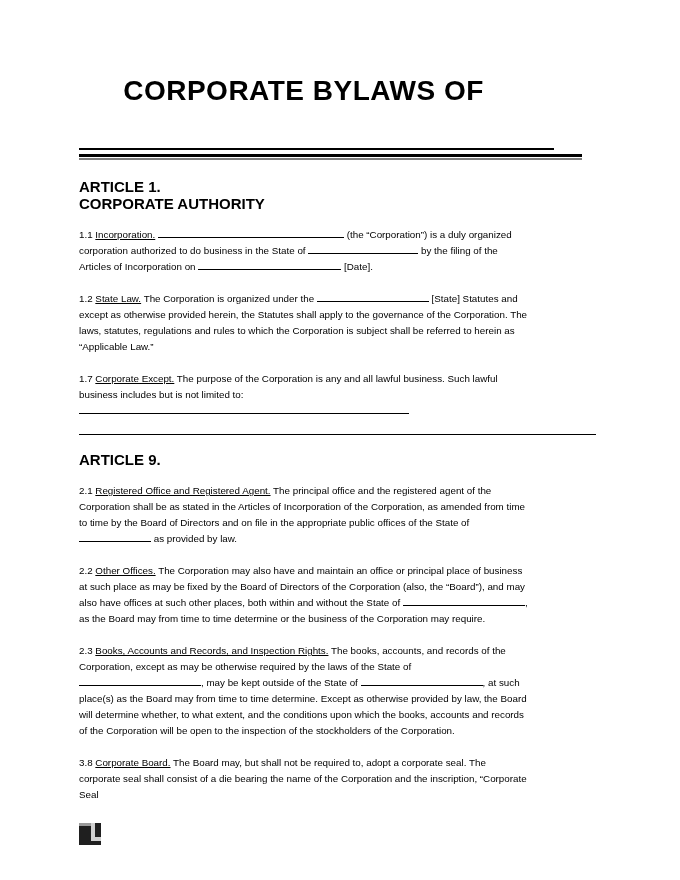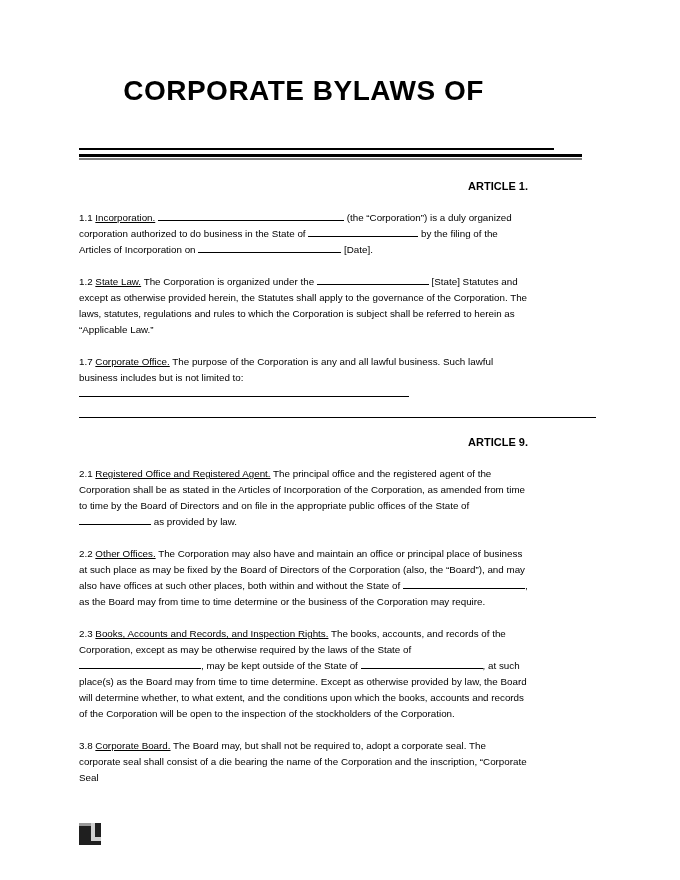--- a/index.html
+++ b/index.html
@@ -39,9 +39,9 @@
     border-bottom: 2px solid #7d7d7d;
   }
   .article-heading {
-    text-align: right;
+    text-align: left;
     font-weight: bold;
-    font-size: 11px;
+    font-size: 15px;
     line-height: 17px;
     margin: 0 0 15px 0;
   }

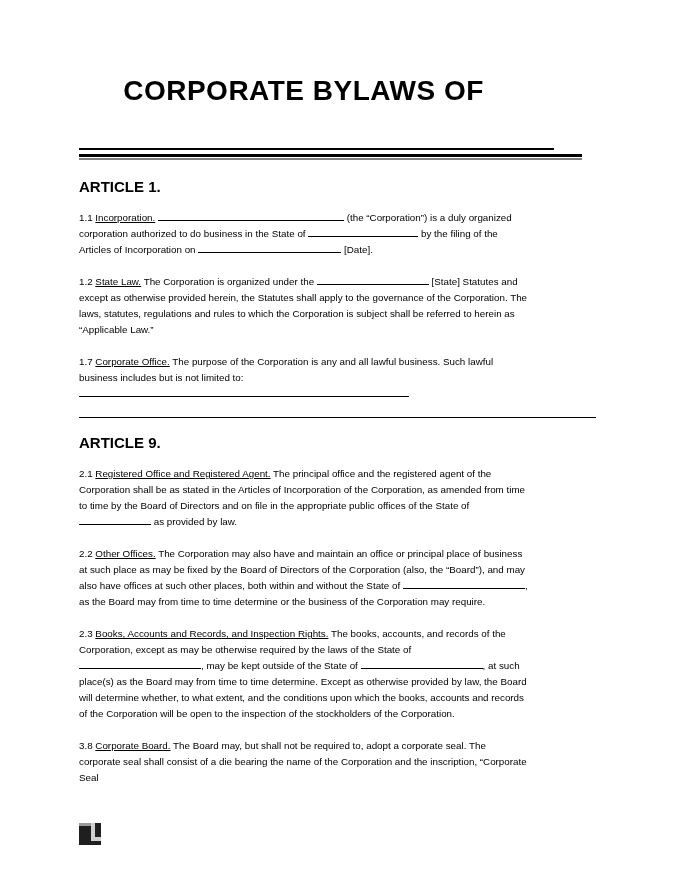--- a/index.html
+++ b/index.html
@@ -81,6 +81,7 @@
   <div id="articles">
       <div class="article-heading">
         <div>ARTICLE 1.</div>
+        <div>CORPORATE AUTHORITY</div>
       </div>
       <p class="section"><span>1.1 </span><span class="sec-title">Incorporation.</span> <span class="blank" style="width: 186px;"></span> (the “Corporation”) is a duly organized corporation authorized to do business in the State of <span class="blank" style="width: 110px;"></span> by the filing of the Articles of Incorporation on <span class="blank" style="width: 143px;"></span> [Date].</p>
       <p class="section"><span>1.2 </span><span class="sec-title">State Law.</span> The Corporation is organized under the <span class="blank" style="width: 112px;"></span> [State] Statutes and except as otherwise provided herein, the Statutes shall apply to the governance of the Corporation. The laws, statutes, regulations and rules to which the Corporation is subject shall be referred to herein as “Applicable Law.”</p>

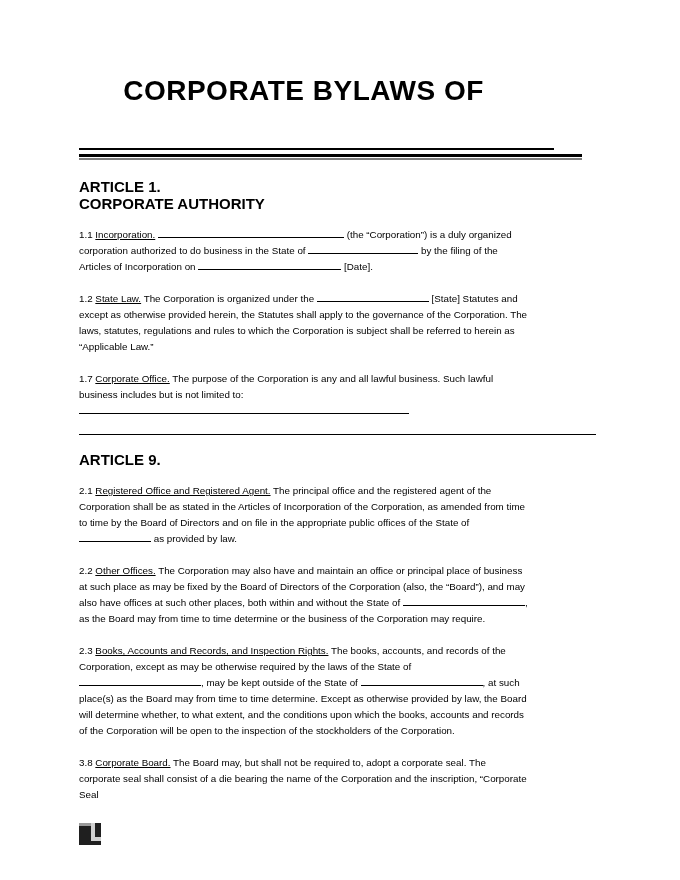--- a/index.html
+++ b/index.html
@@ -85,7 +85,7 @@
       </div>
       <p class="section"><span>1.1 </span><span class="sec-title">Incorporation.</span> <span class="blank" style="width: 186px;"></span> (the “Corporation”) is a duly organized corporation authorized to do business in the State of <span class="blank" style="width: 110px;"></span> by the filing of the Articles of Incorporation on <span class="blank" style="width: 143px;"></span> [Date].</p>
       <p class="section"><span>1.2 </span><span class="sec-title">State Law.</span> The Corporation is organized under the <span class="blank" style="width: 112px;"></span> [State] Statutes and except as otherwise provided herein, the Statutes shall apply to the governance of the Corporation. The laws, statutes, regulations and rules to which the Corporation is subject shall be referred to herein as “Applicable Law.”</p>
-      <p class="section"><span>1.7 </span><span class="sec-title">Corporate Office.</span> The purpose of the Corporation is any and all lawful business. Such lawful business includes but is not limited to: <span class="blank" style="width: 330px;"></span><span class="blank blank-block" style="width: 517px;"></span></p>
+      <p class="section"><span>1.7 </span><span class="sec-title">Corporate Except.</span> The purpose of the Corporation is any and all lawful business. Such lawful business includes but is not limited to: <span class="blank" style="width: 330px;"></span><span class="blank blank-block" style="width: 517px;"></span></p>
       <div class="article-heading">
         <div>ARTICLE 9.</div>
       </div>

